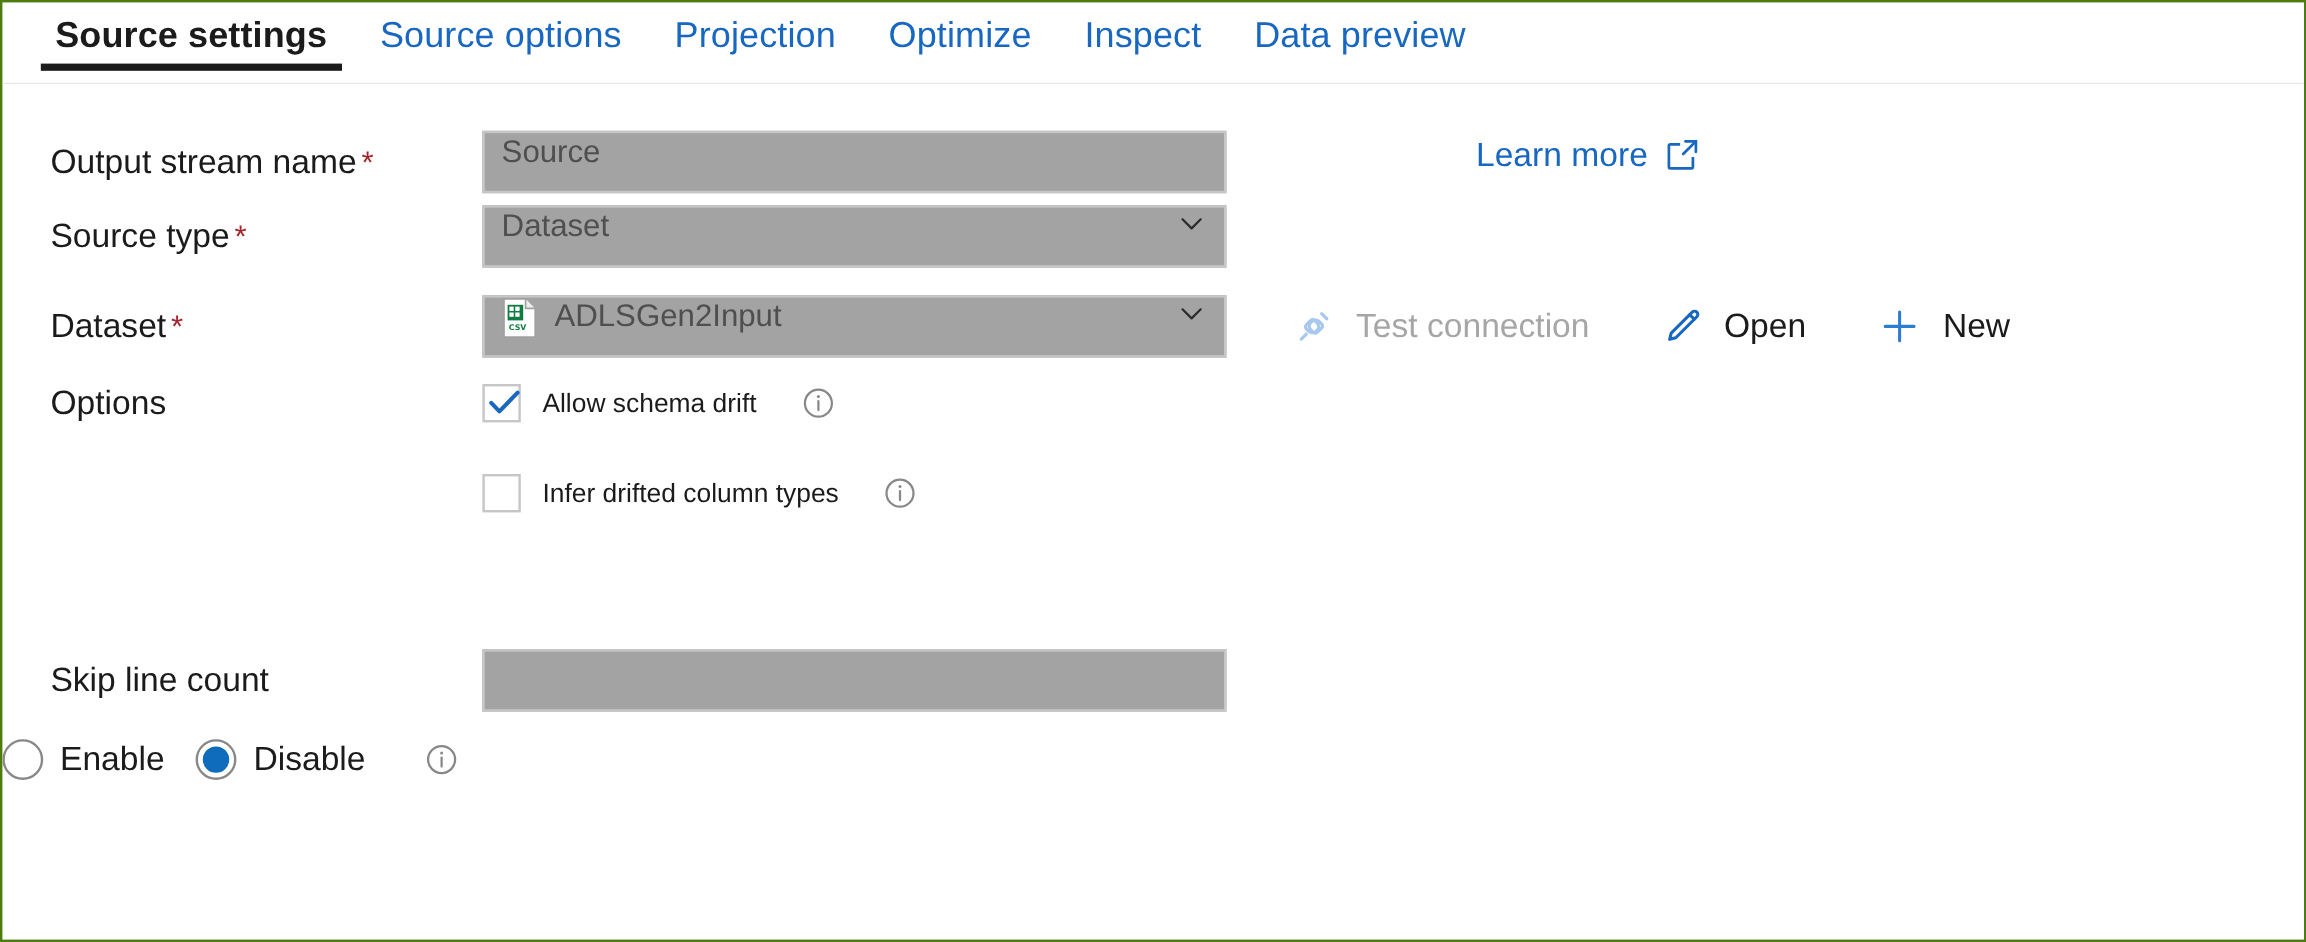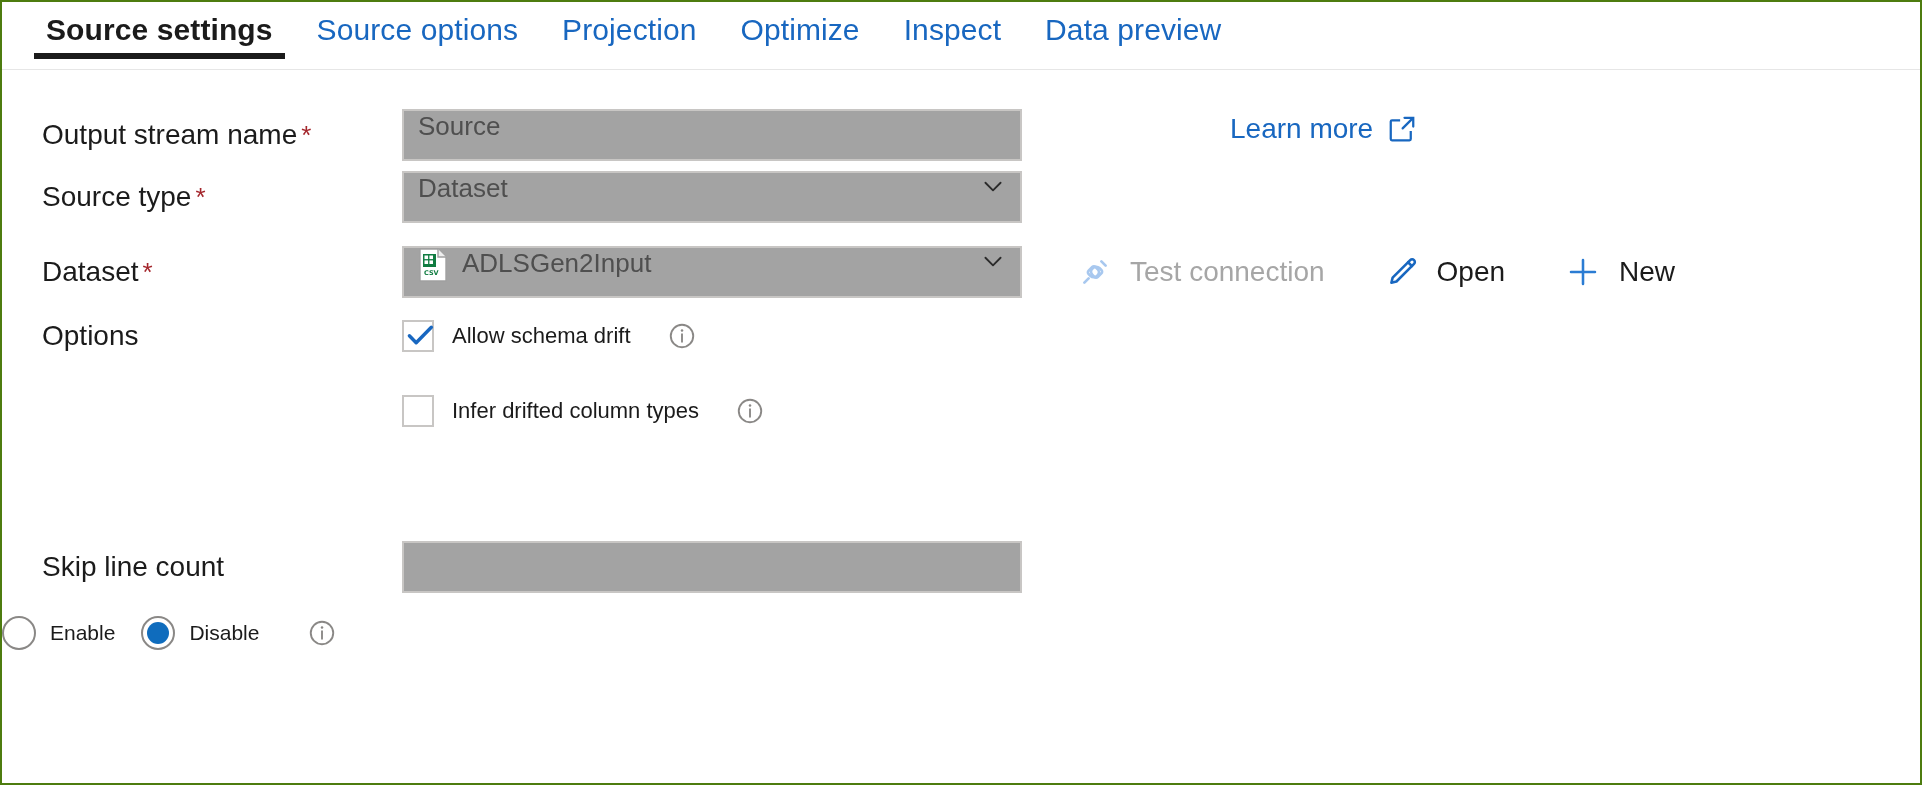--- a/index.html
+++ b/index.html
@@ -202,7 +202,7 @@
     border-radius: 50%;
     background: #0f6cbd;
   }
-  .rtext { font-size: 21px; color: #1b1b1b; margin-left: 14px; white-space: nowrap; }
+  .rtext { font-size: 28px; color: #1b1b1b; margin-left: 14px; white-space: nowrap; }
 </style>
 </head>
 <body>

